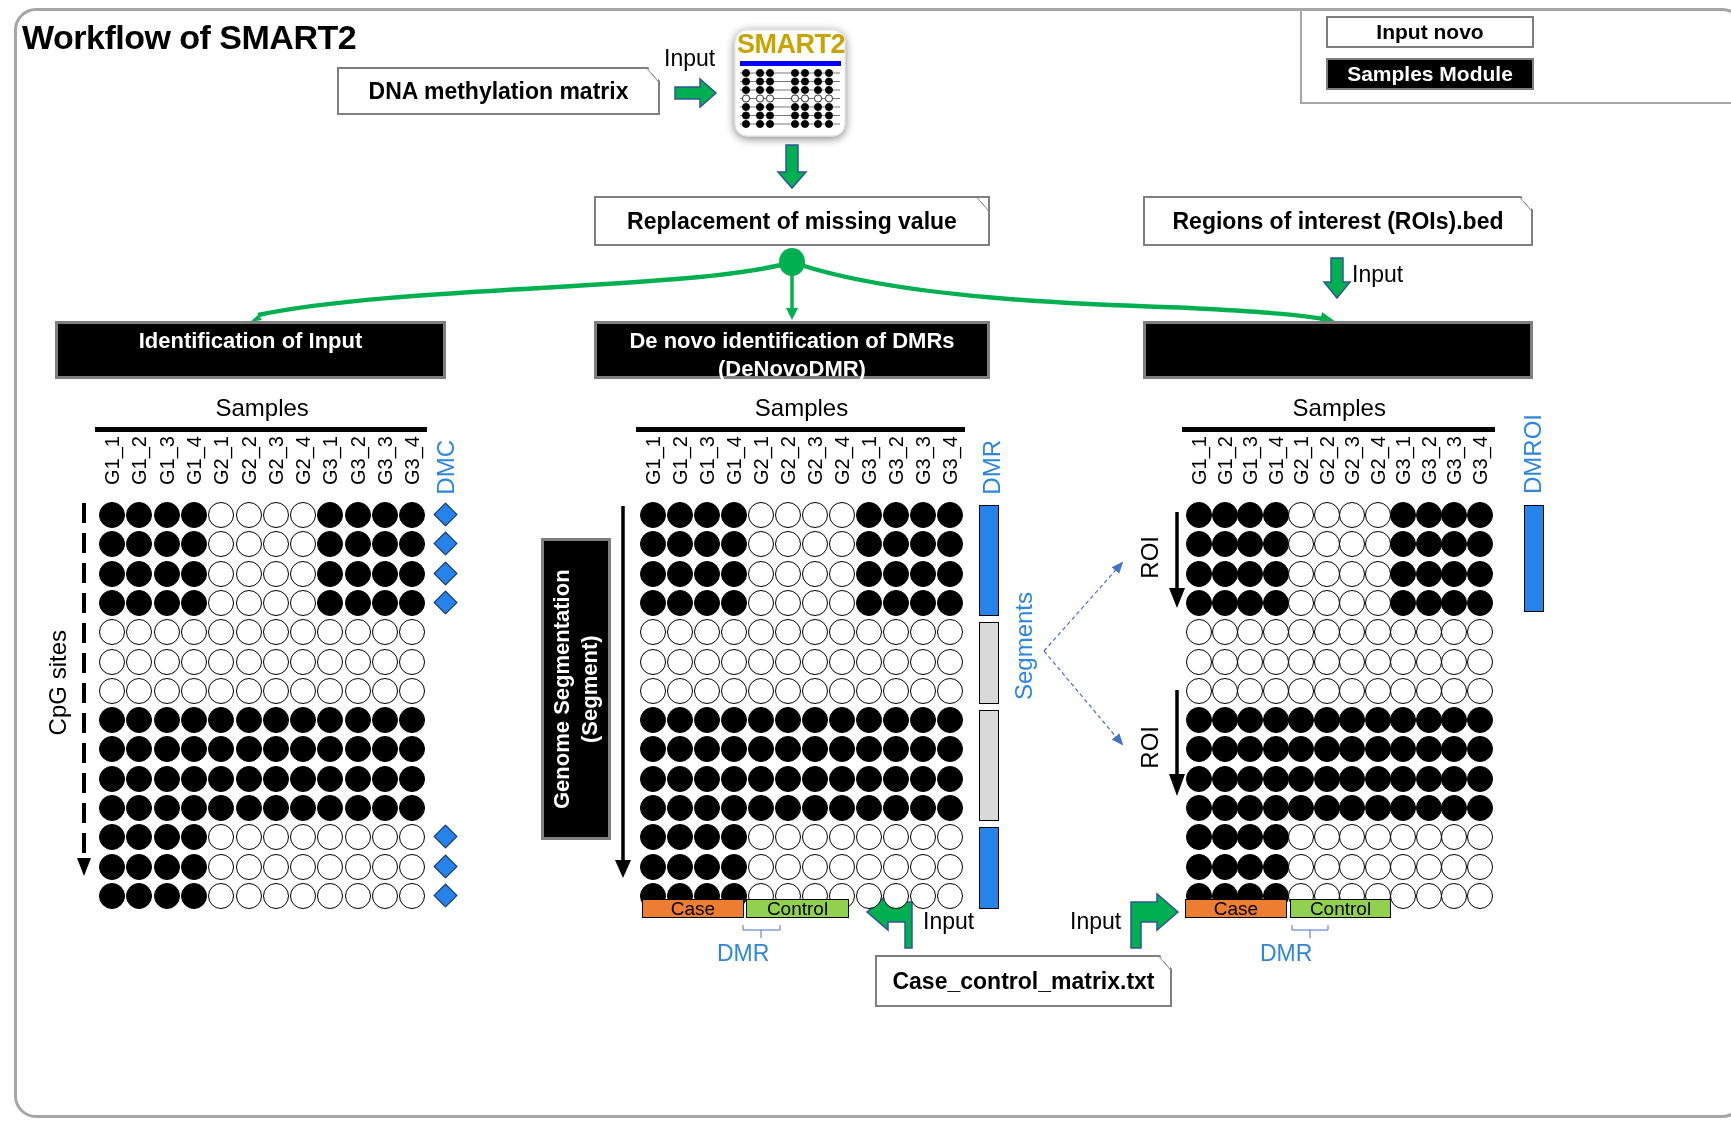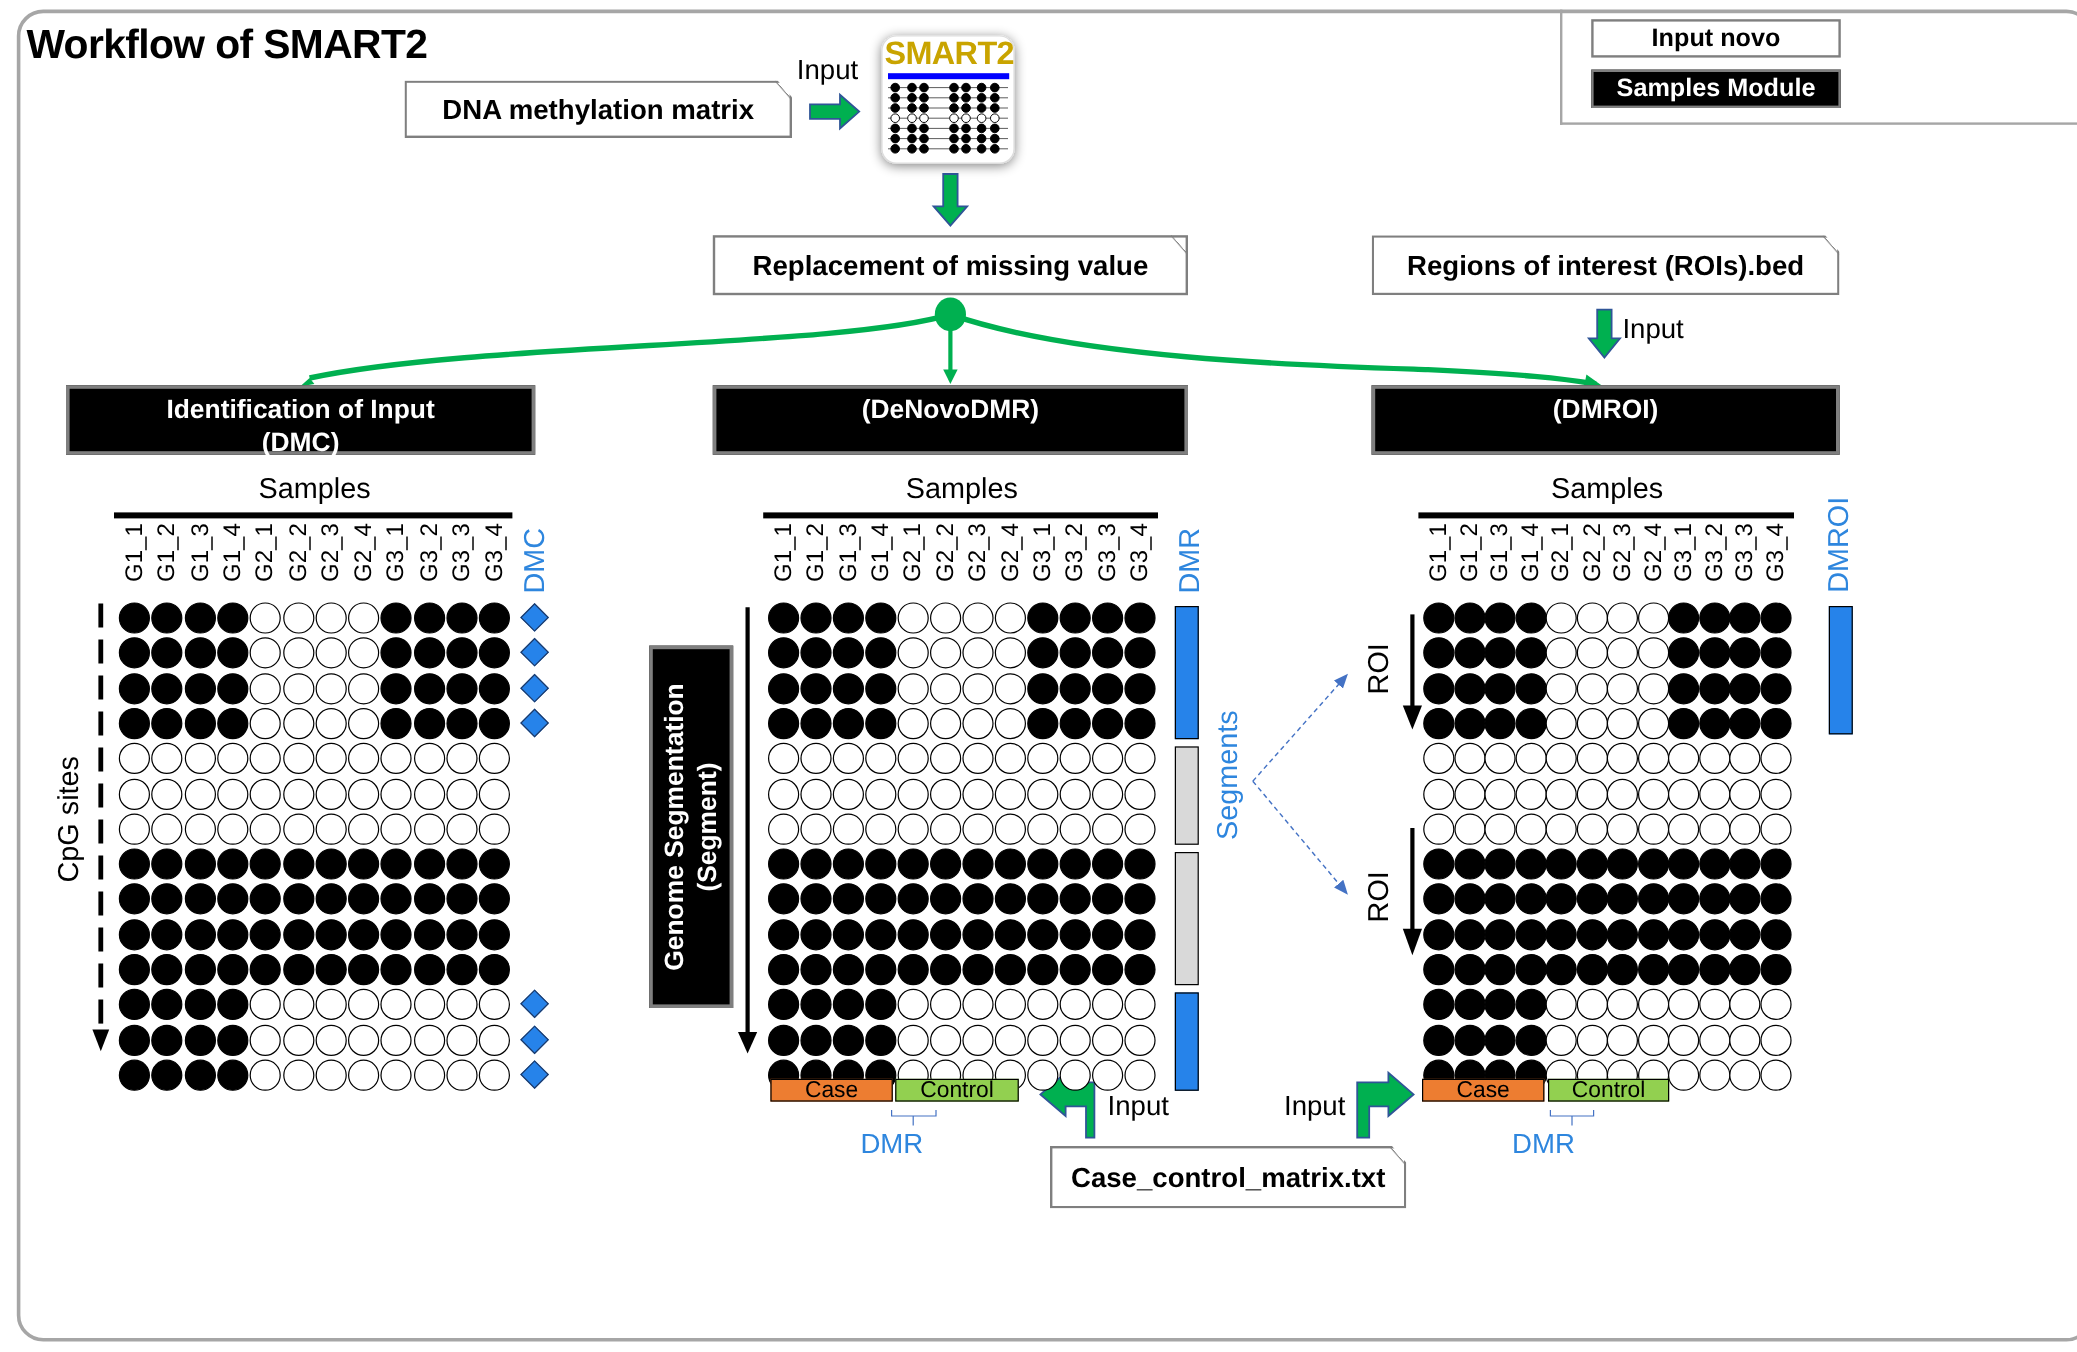--- a/index.html
+++ b/index.html
@@ -174,6 +174,7 @@
   <div>(DMC)</div>
 </div>
 <div class="module-header" style="left:594px;top:321px;width:396px;height:58px;">
+  <div>De novo identification of DMRs</div>
   <div>(DeNovoDMR)</div>
 </div>
 <div class="module-header" style="left:1143px;top:321px;width:390px;height:58px;">

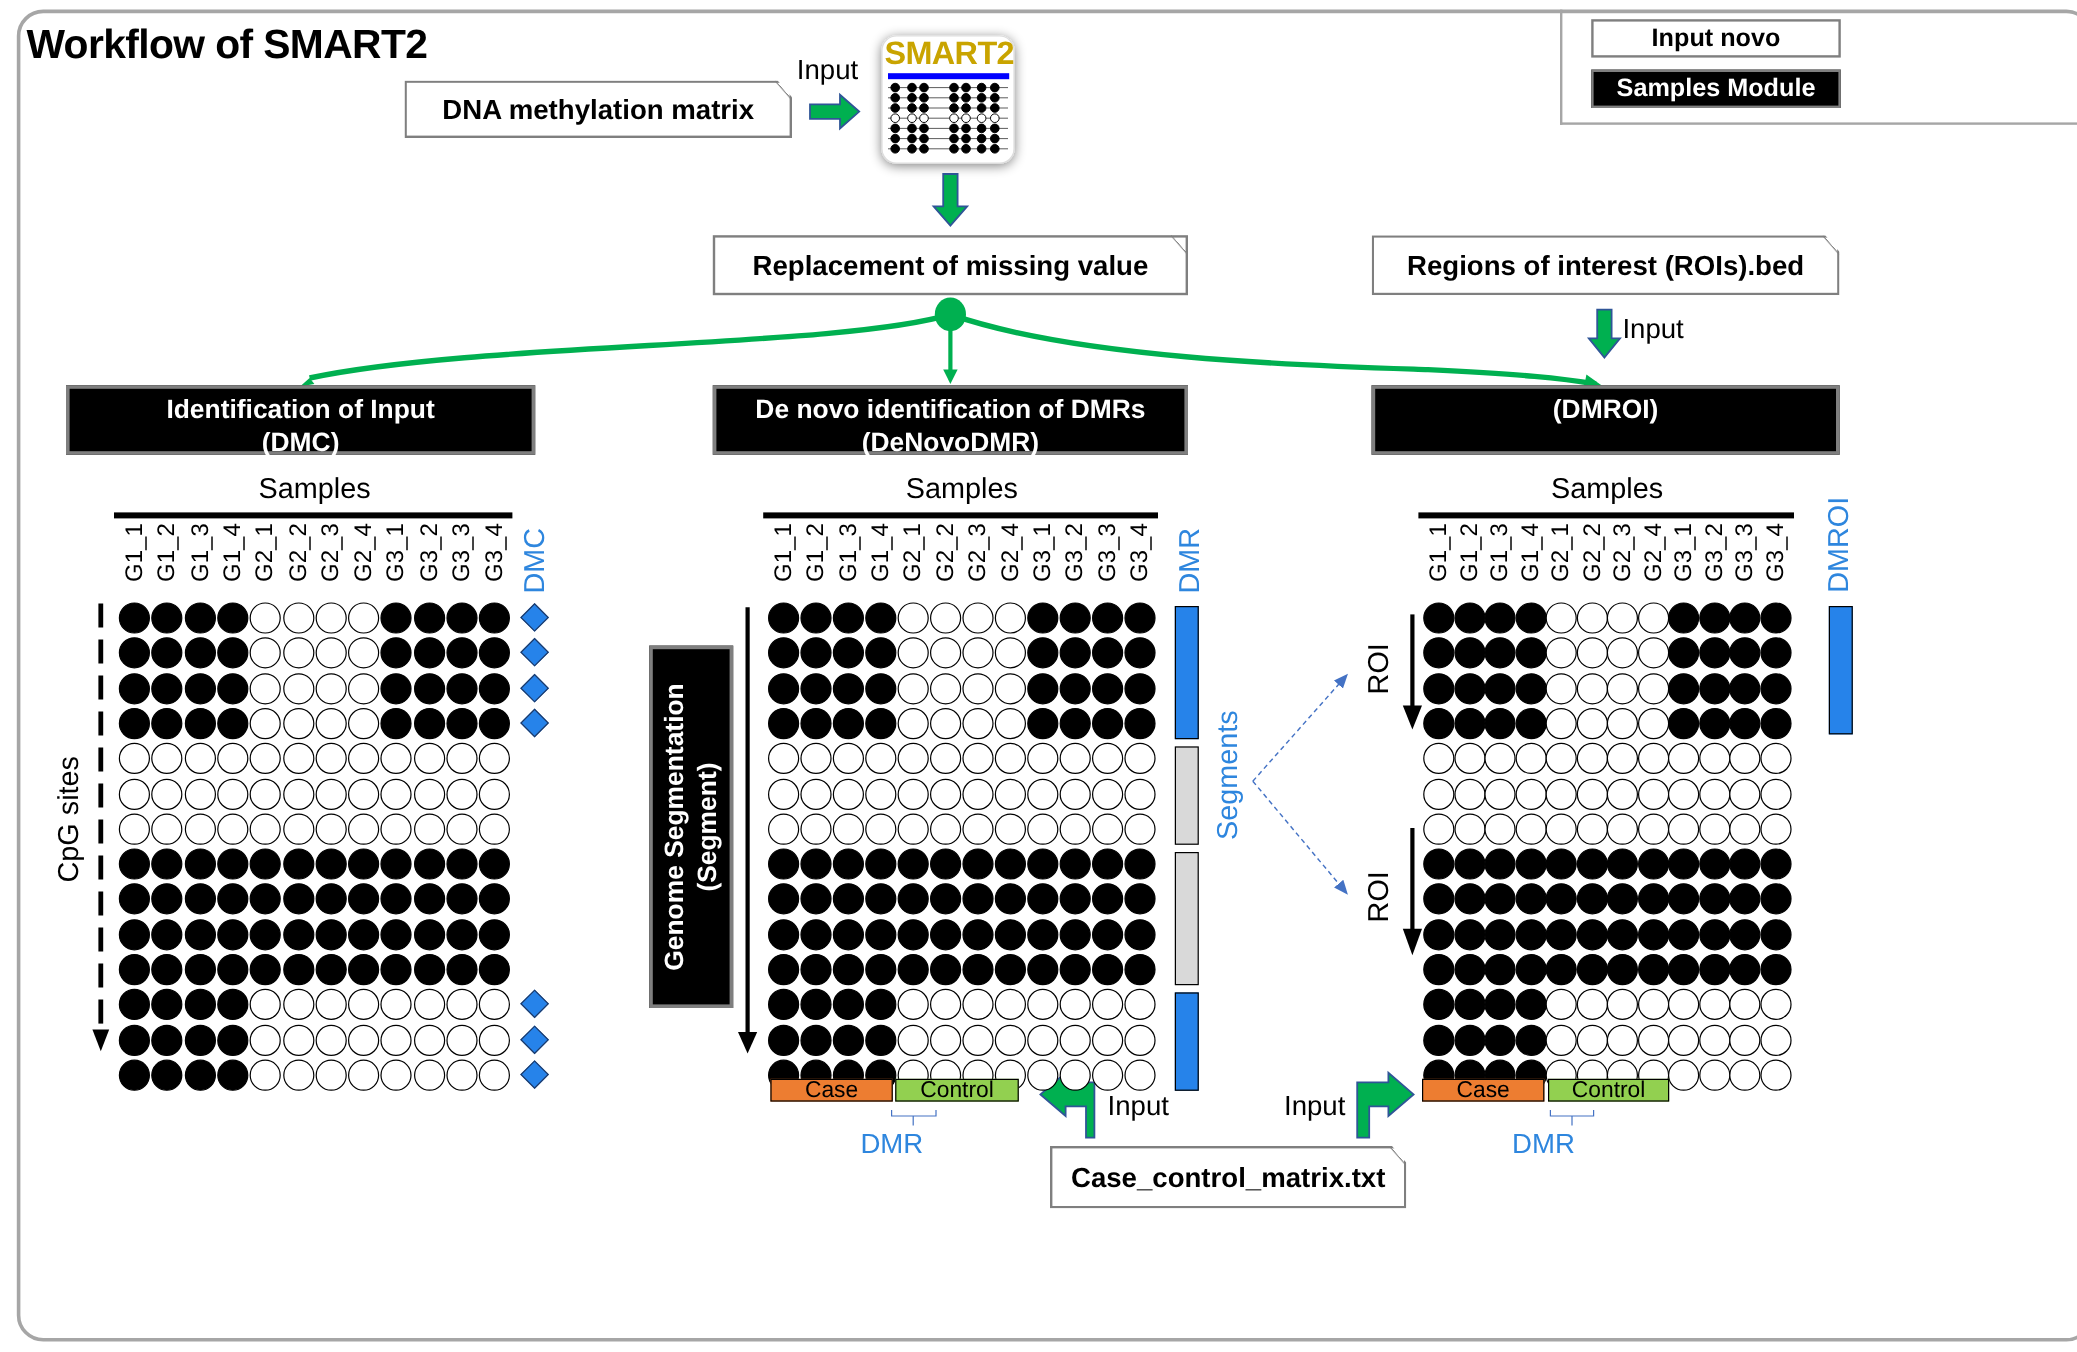--- a/index.html
+++ b/index.html
@@ -178,7 +178,6 @@
   <div>(DeNovoDMR)</div>
 </div>
 <div class="module-header" style="left:1143px;top:321px;width:390px;height:58px;">
-  <div>(DMROI)</div>
 </div>
 
 <div class="panel" style="left:35px;top:377px;width:432px;height:518px;z-index:-1;"></div>

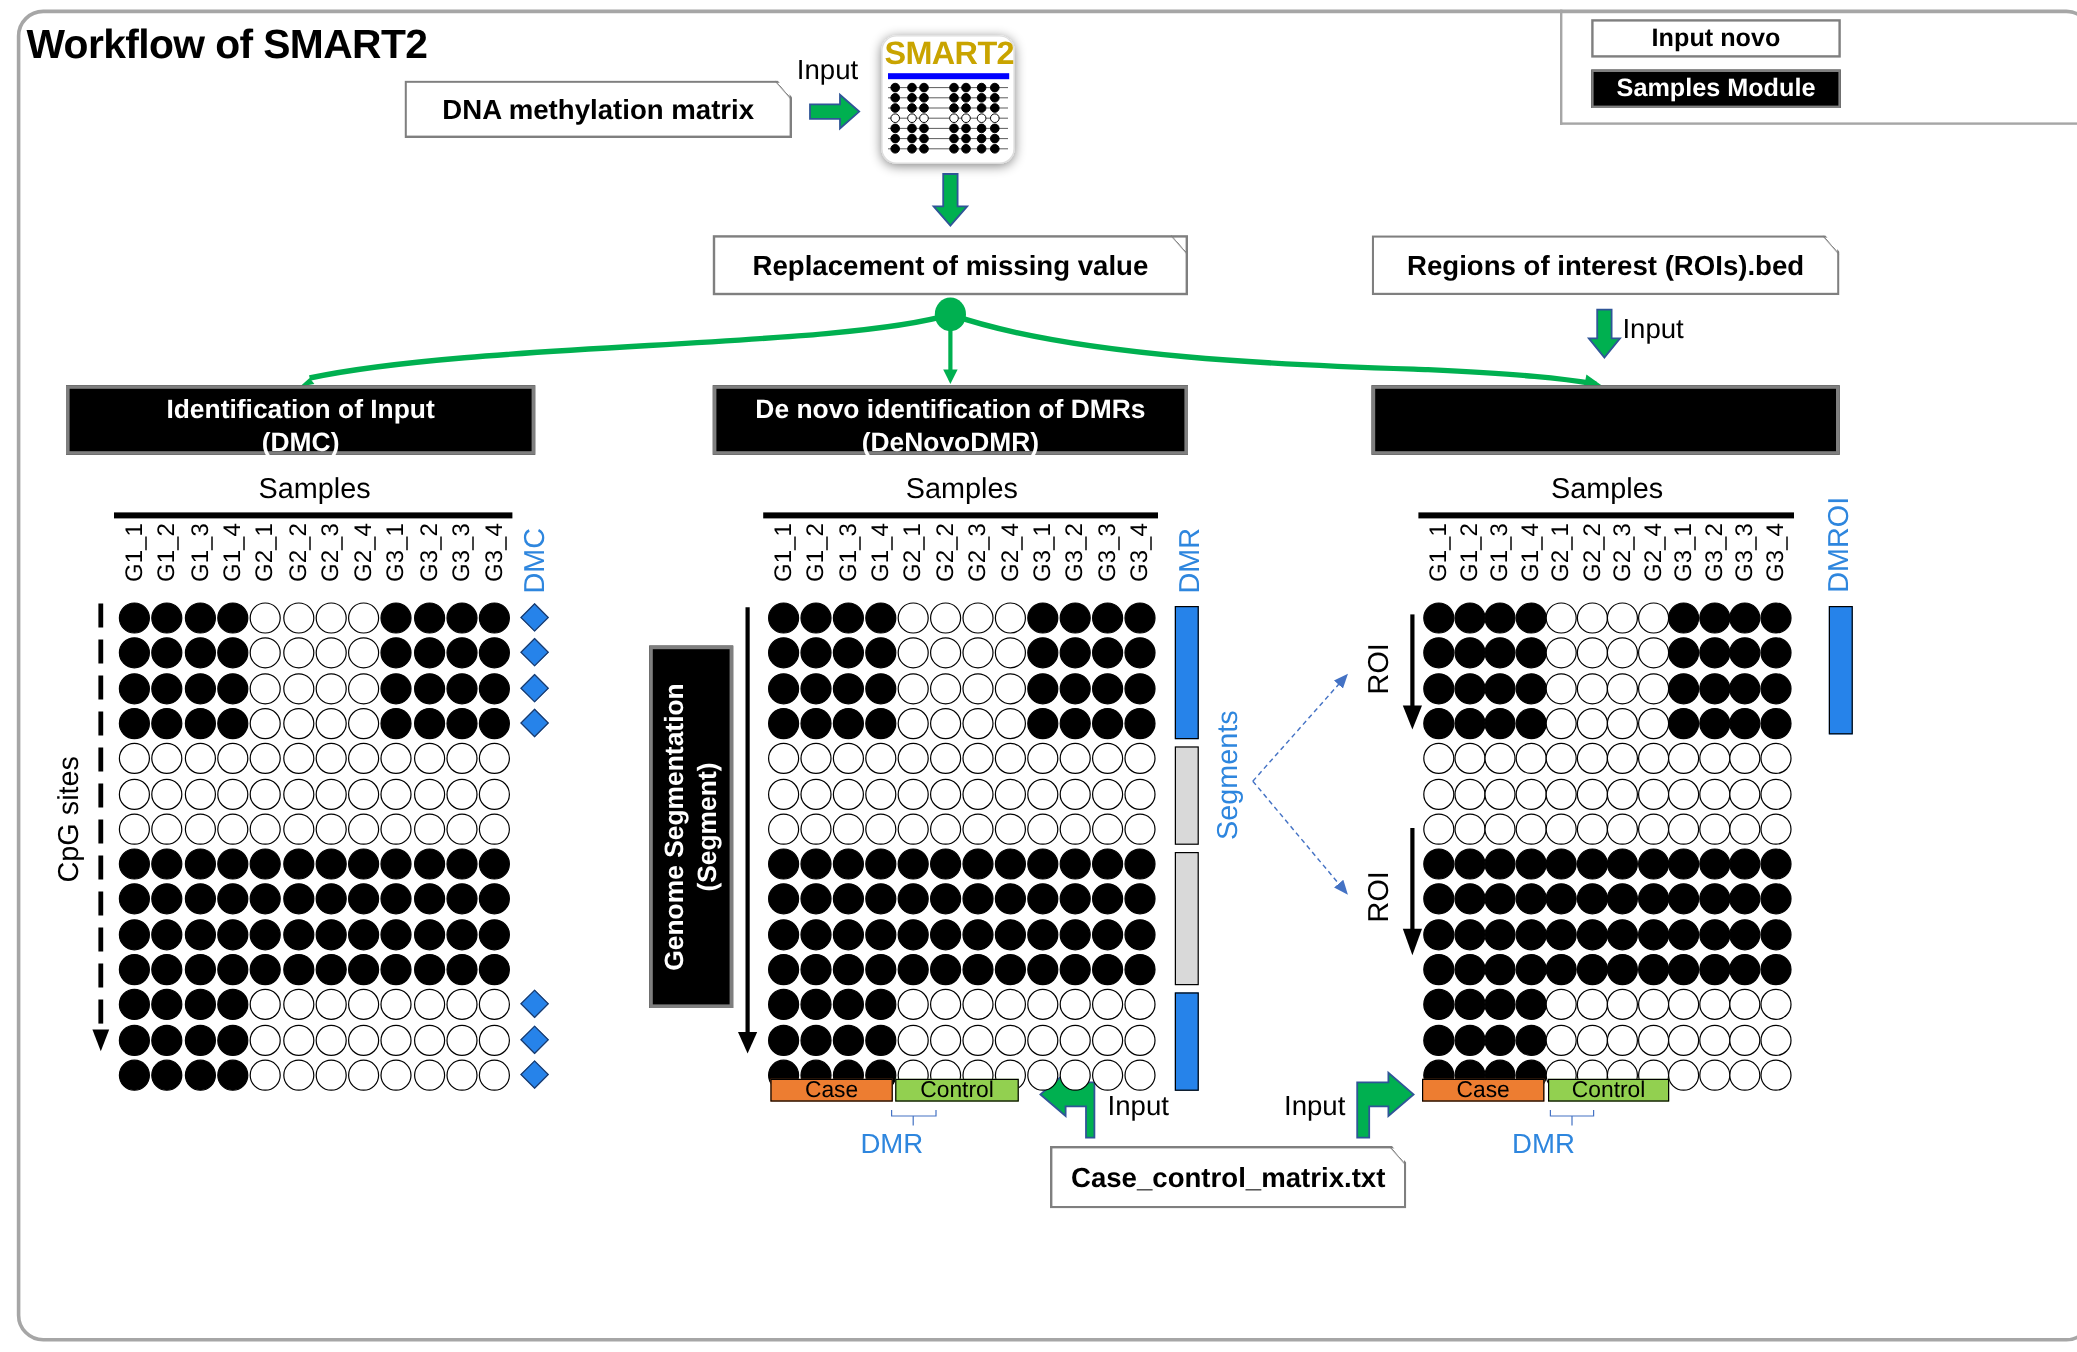--- a/index.html
+++ b/index.html
@@ -171,7 +171,6 @@
 
 <div class="module-header" style="left:55px;top:321px;width:391px;height:58px;">
   <div>Identification of Input</div>
-  <div>(DMC)</div>
 </div>
 <div class="module-header" style="left:594px;top:321px;width:396px;height:58px;">
   <div>De novo identification of DMRs</div>

